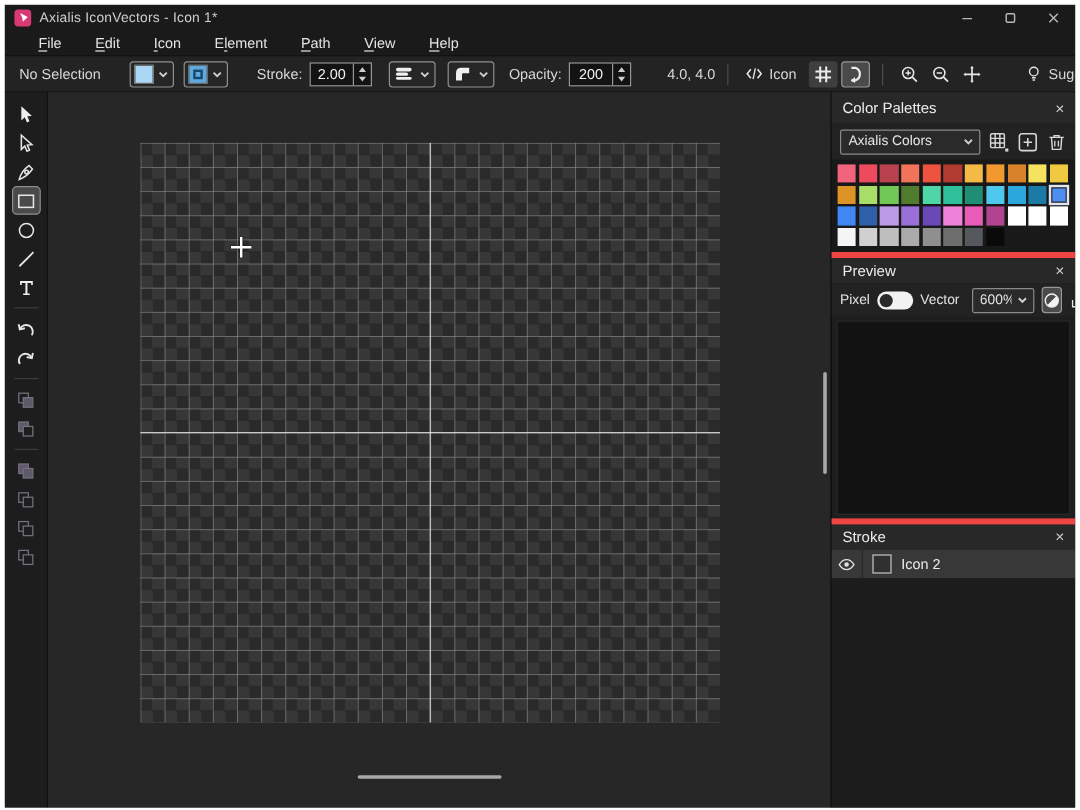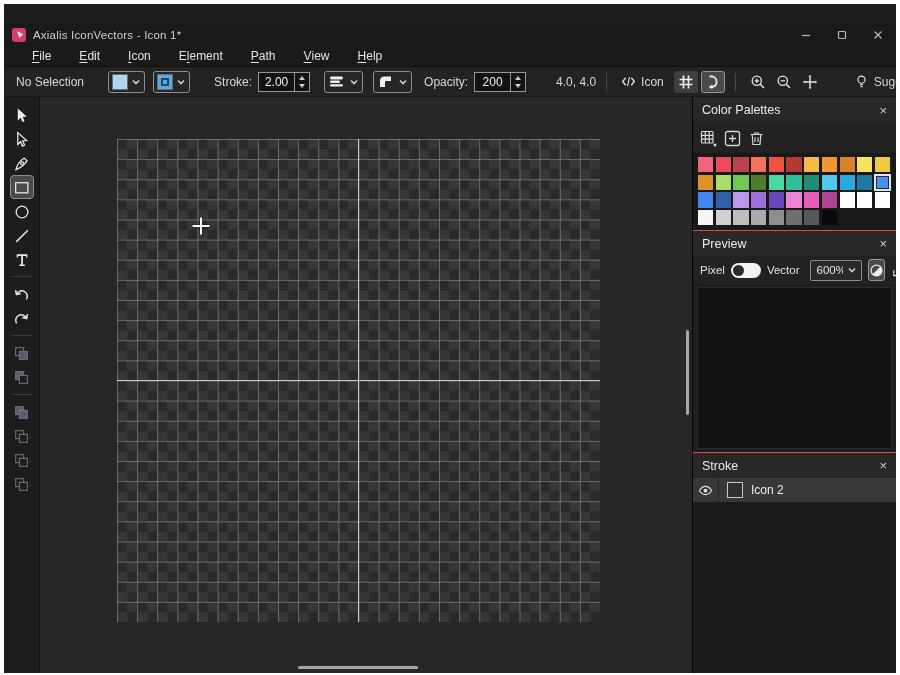--- a/index.html
+++ b/index.html
@@ -8,7 +8,7 @@
   .window { position:absolute; left:4px; top:4px; width:892px; height:669px; background:#1e1e1e; display:flex; flex-direction:column; overflow:hidden; }
 
   
-  .titlebar { height:21px; background:#1a1a1a; display:flex; align-items:center; padding-left:8px; flex:none;margin-top:20px; }
+  .titlebar { height:21px; background:#1a1a1a; display:flex; align-items:center; padding-left:8px; flex:none; }
   .app-icon { width:14px; height:14px; border-radius:3px; background:#d83a72; display:flex; align-items:center; justify-content:center; margin-right:7px; }
   .app-icon svg { width:9px; height:9px; }
   .title-text { font-size:11.5px; color:#cfcfcf; letter-spacing:.2px; }

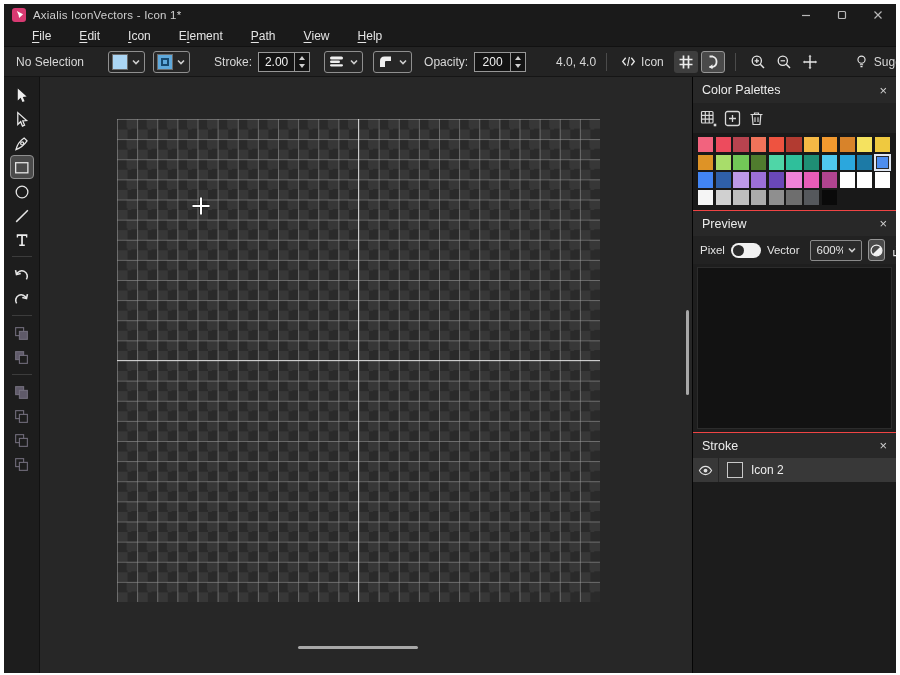--- a/index.html
+++ b/index.html
@@ -366,6 +366,12 @@
           <span class="panel-close">×</span>
         </div>
         <div class="palette-row">
+          <div class="fake-select">
+            <span class="lbl">Axialis Colors</span>
+            <svg class="chev" viewBox="0 0 10 10">
+                <path d="M2 3.5l3 3 3-3"></path>
+              </svg>
+          </div>
           <div class="pal-icon">
             <svg viewBox="0 0 17 17">
                 <rect x="1.5" y="1.5" width="11.5" height="11.5" rx="1" fill="none" stroke="#d8d8d8" stroke-width="1.2"></rect>

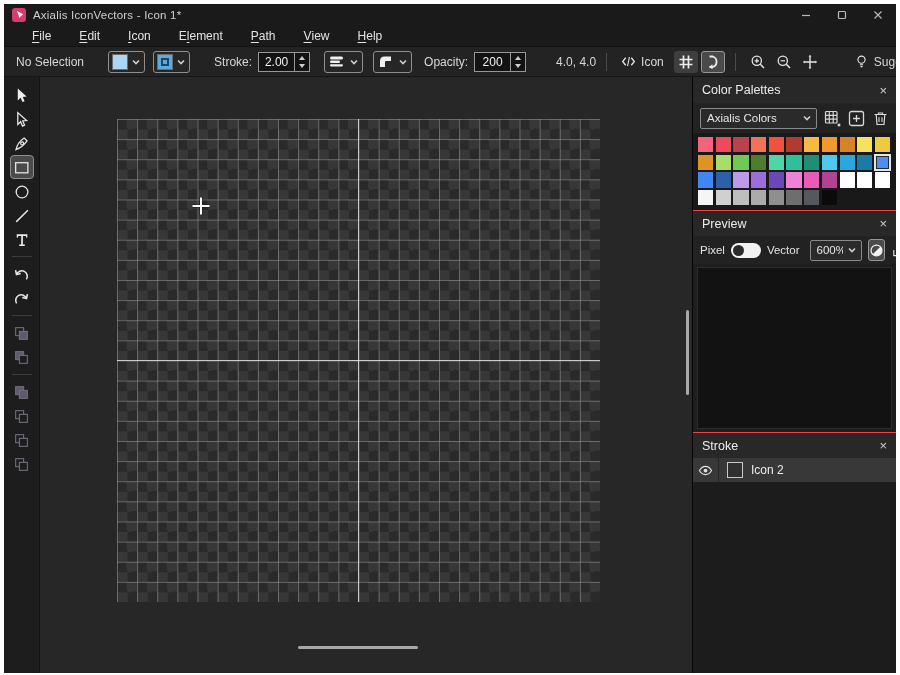--- a/index.html
+++ b/index.html
@@ -71,7 +71,7 @@
 
   
   .right-panel { width:204px; background:#1e1e1e; border-left:1px solid #050505; display:flex; flex-direction:column; flex:none; }
-  .panel-header { height:26px; background:#282828; display:flex; align-items:center; padding:0 9px; font-size:12.5px; color:#ececec; flex:none; border-top:1px solid #ef4444; }
+  .panel-header { height:26px; background:#282828; display:flex; align-items:center; padding:0 9px; font-size:12.5px; color:#ececec; flex:none; border-top:5px solid #ef4444; }
   .panel-close { margin-left:auto; color:#d0d0d0; font-size:13px; line-height:1; }
   .palette-row { height:30px; display:flex; align-items:center; padding:0 7px; gap:7px; background:#222; flex:none; }
   .fake-select { height:21px; border:1px solid #8a8a8a; border-radius:2px; background:#2a2a2a; display:flex; align-items:center; padding:0 4px 0 6px; font-size:11.5px; color:#e6e6e6; flex:1; gap:4px; }

